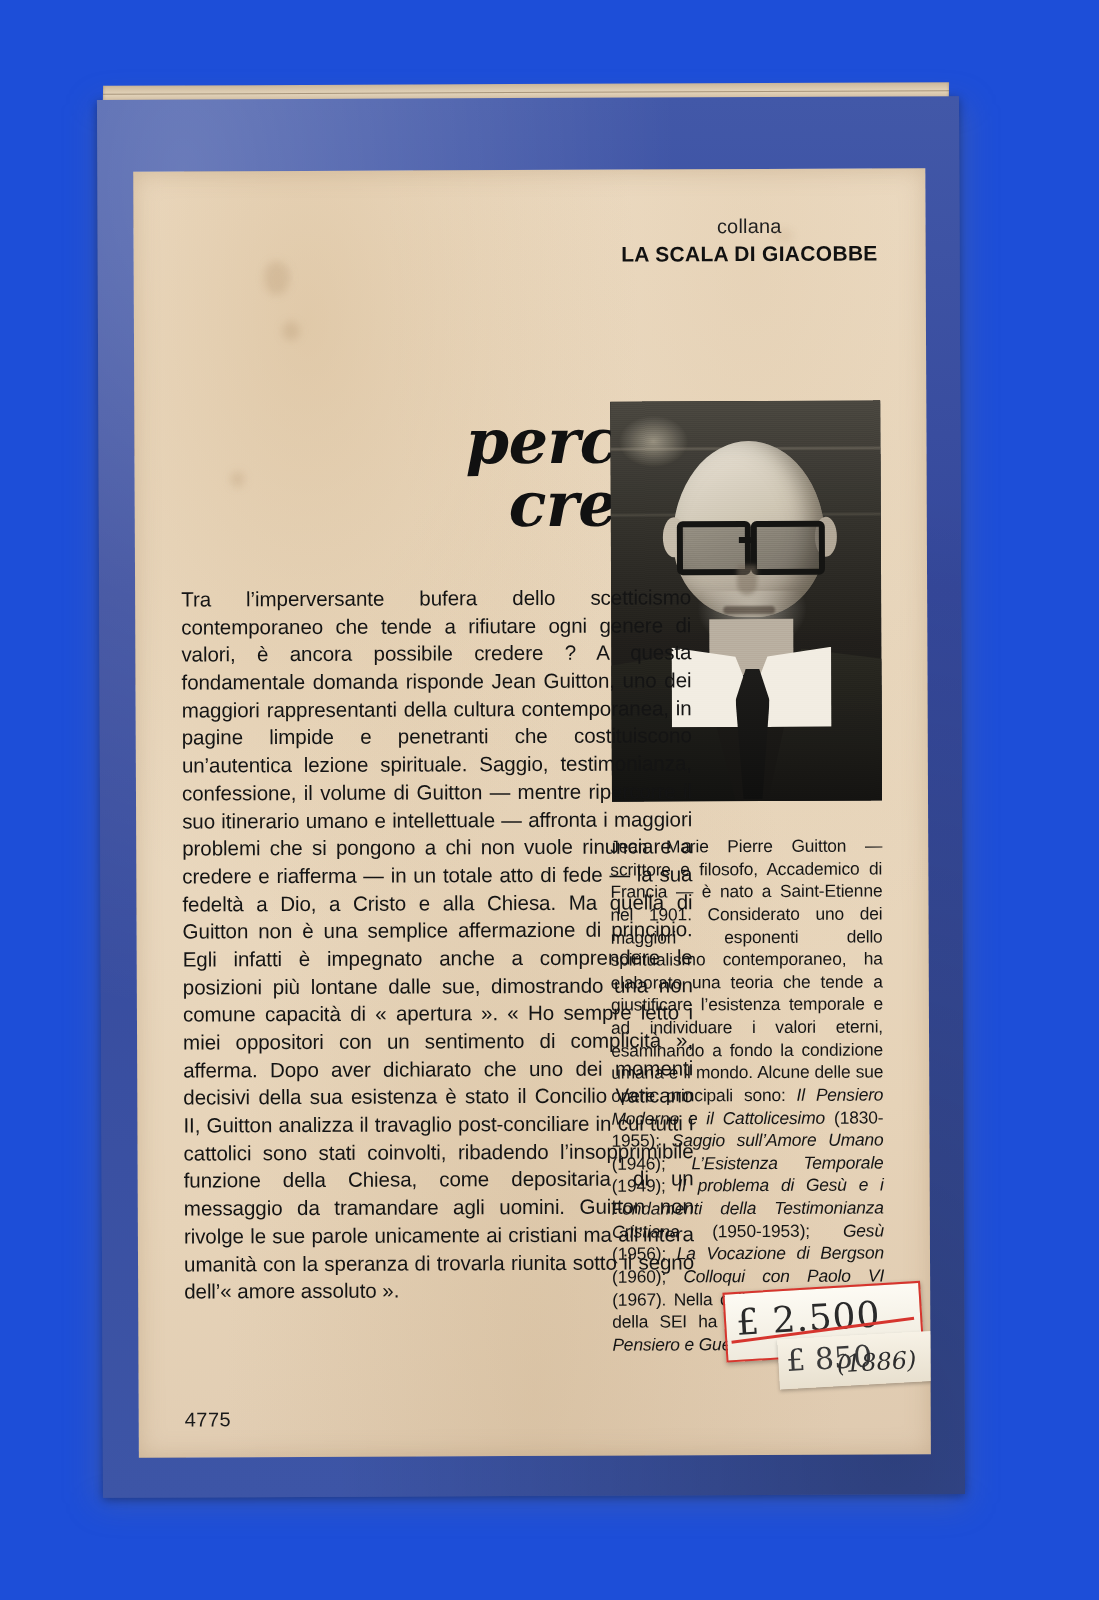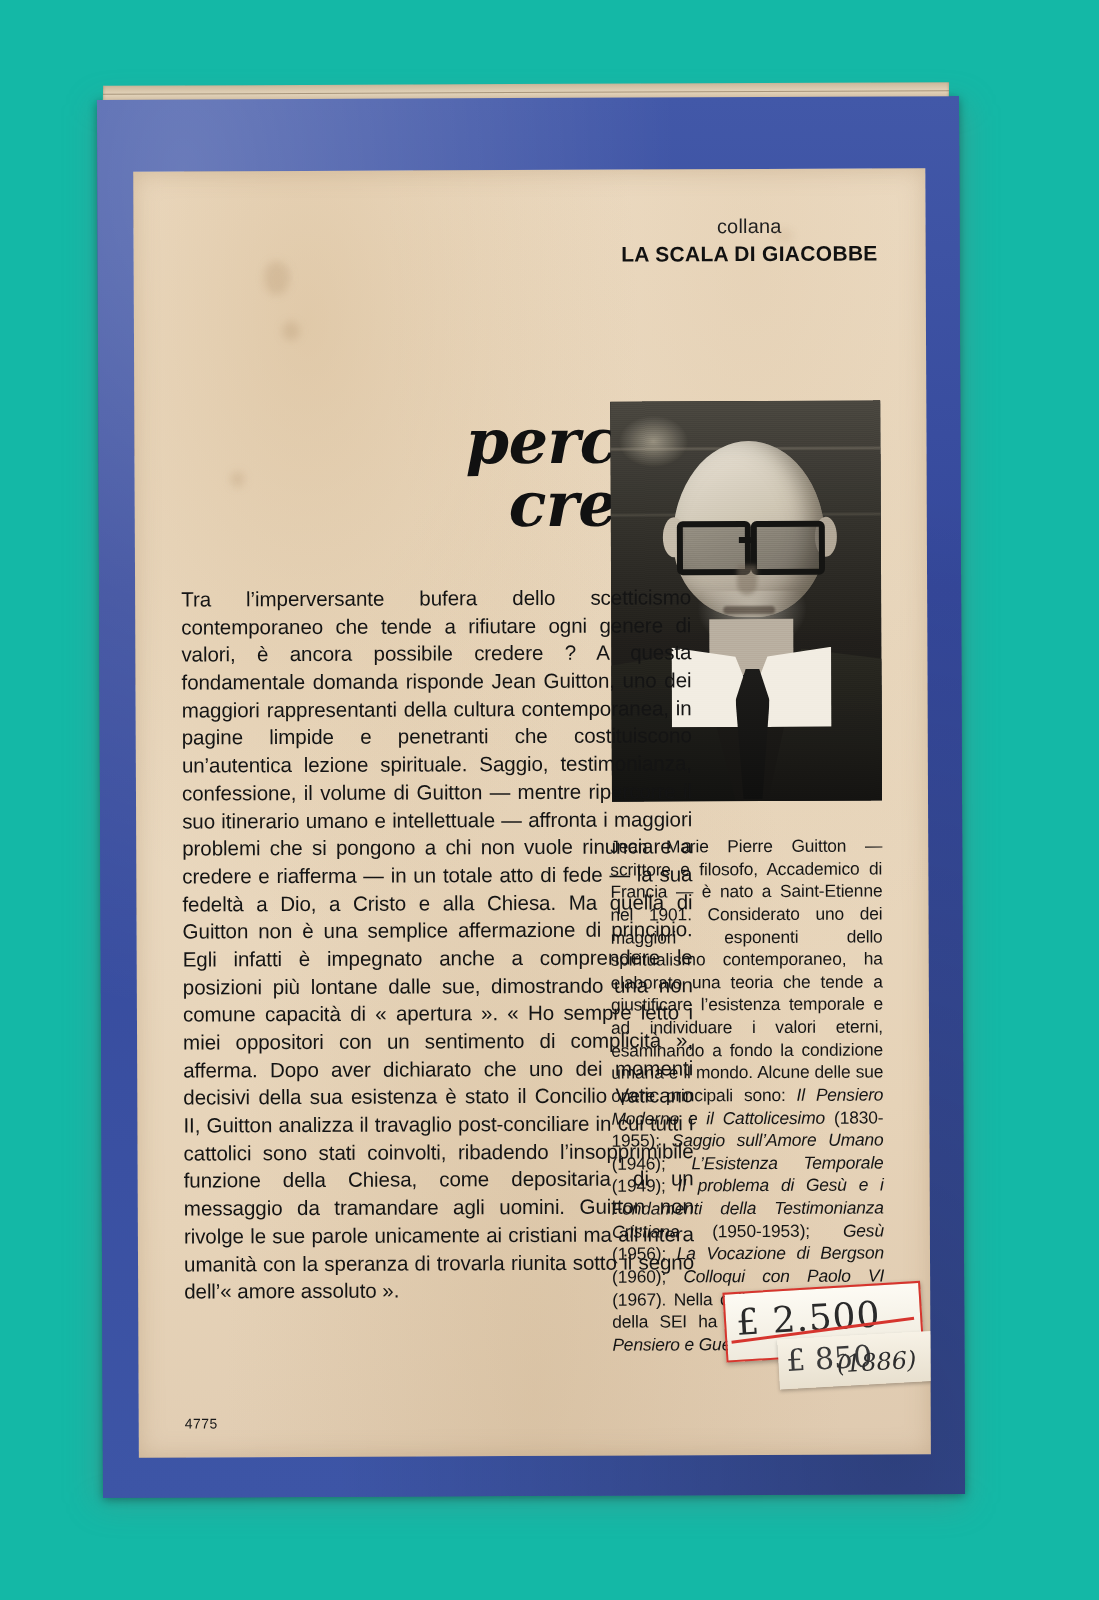--- a/index.html
+++ b/index.html
@@ -19,7 +19,7 @@
   #photo-bg {
     position: absolute;
     inset: 0;
-    background: #14b8a6;
+    background: #1d4ed8;
   }
 
   

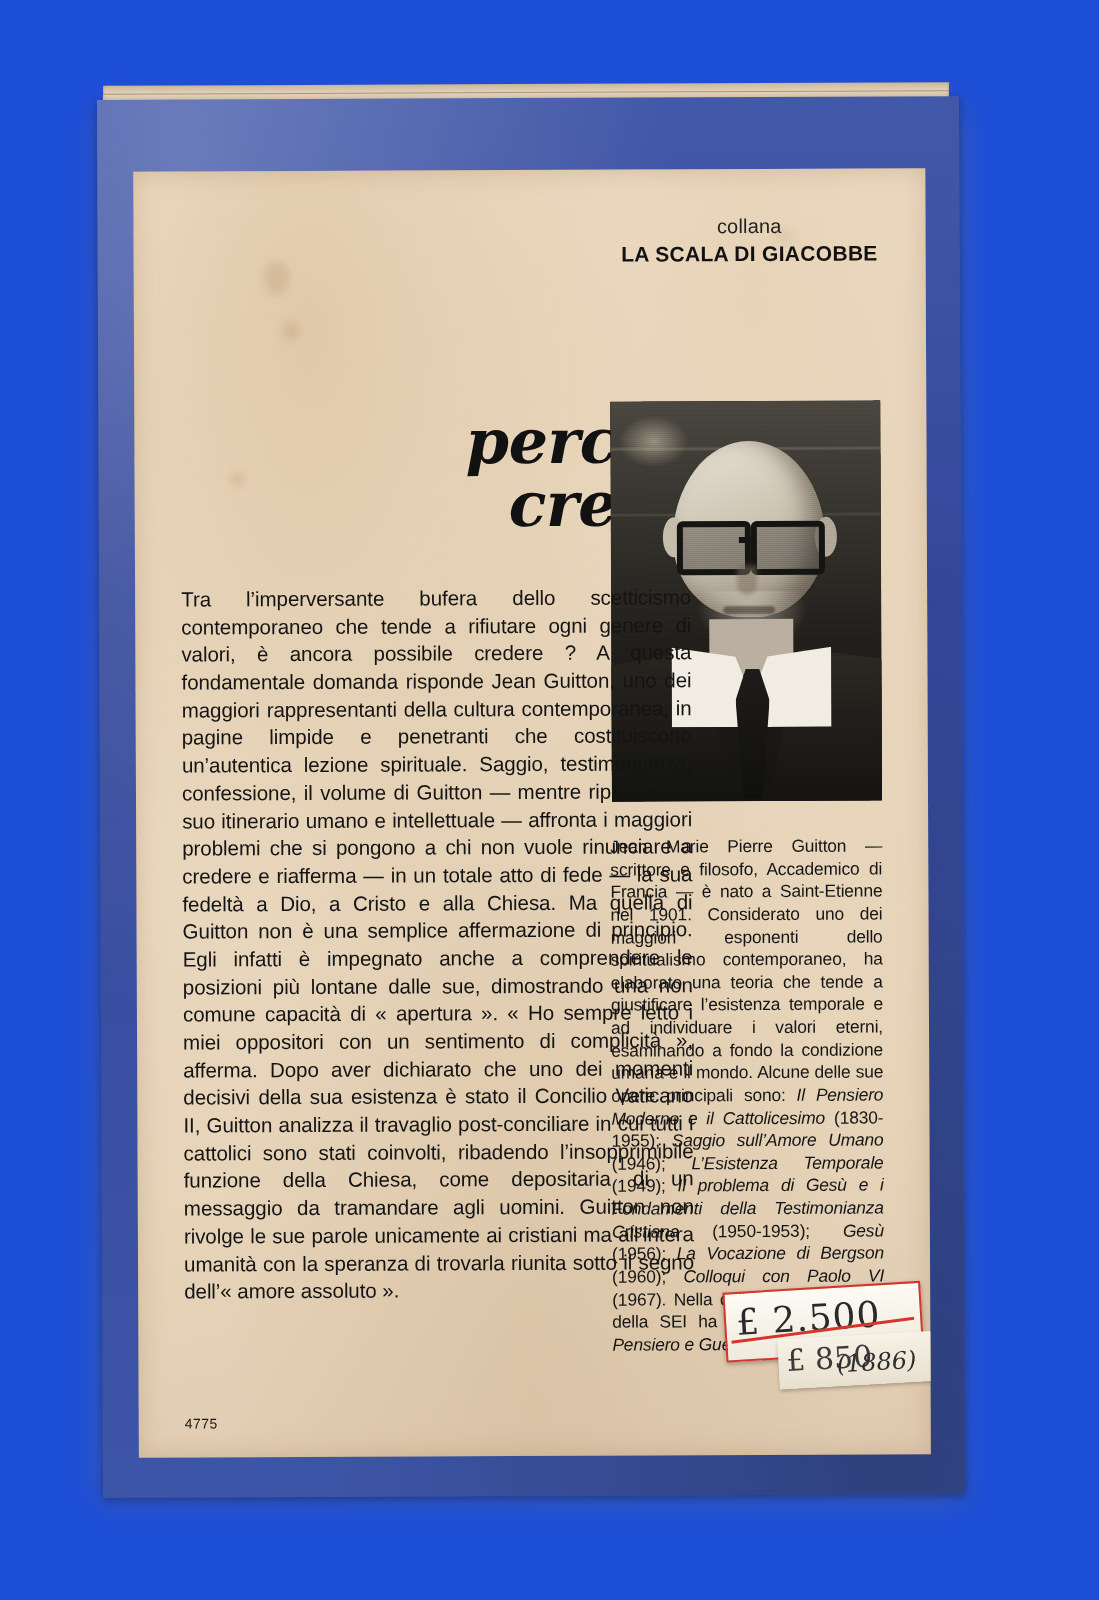--- a/index.html
+++ b/index.html
@@ -267,7 +267,7 @@
     position: absolute;
     left: 46px;
     bottom: 26px;
-    font-size: 14px;
+    font-size: 20px;
     color: #1a1a1a;
     letter-spacing: 0.5px;
   }

